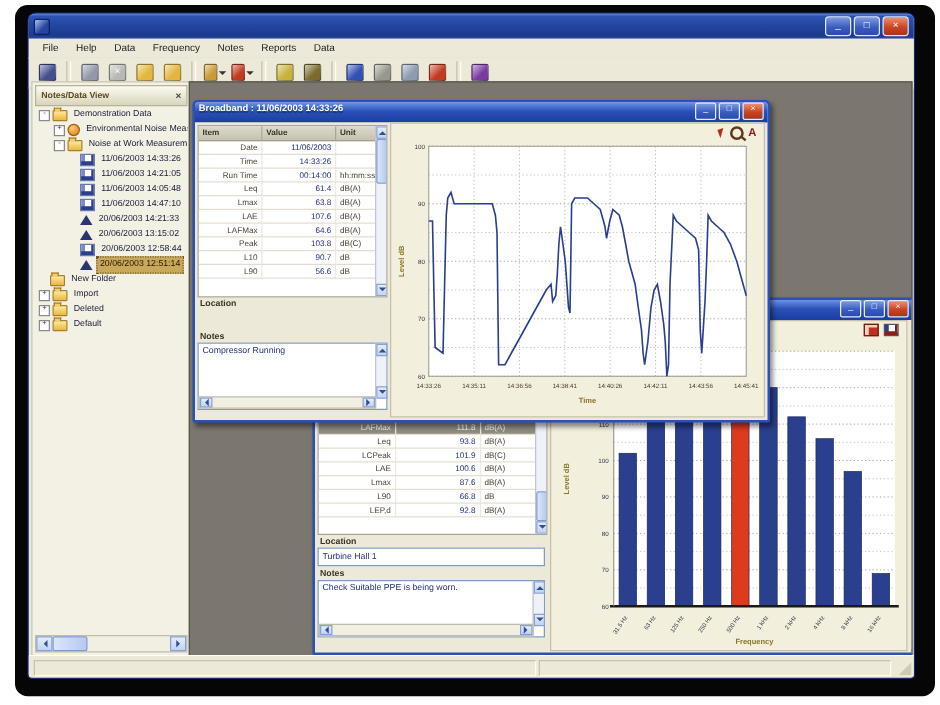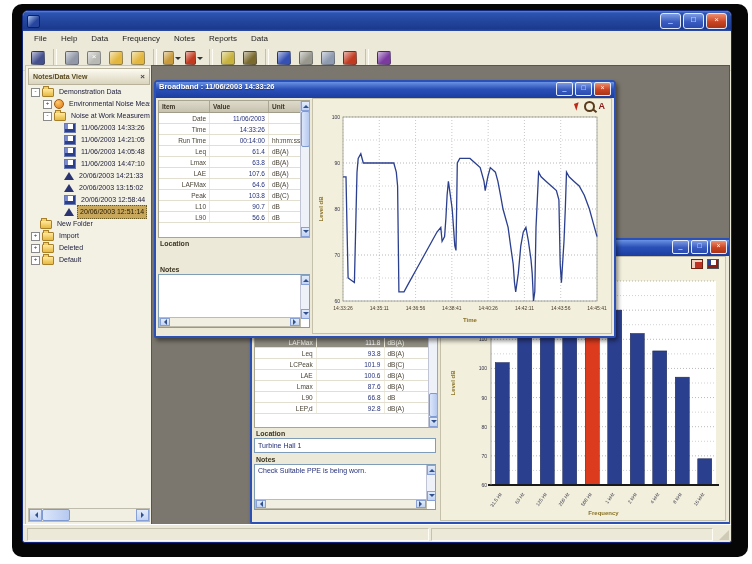--- a/index.html
+++ b/index.html
@@ -557,6 +557,7 @@
           <div class="lbl" style="left:4px;top:142px;">Location</div>
           <div class="lbl" style="left:4px;top:168px;">Notes</div>
           <div class="notesbox" style="left:2px;top:176px;width:150px;height:52px;">
+            <textarea style="">Compressor Running</textarea>
             <div class="sb-v" style="right:0;top:0;bottom:8px;">
               <span class="sb-box" style="left:0;top:0;width:7px;height:8px;">
                   <span class="tri up"></span>

